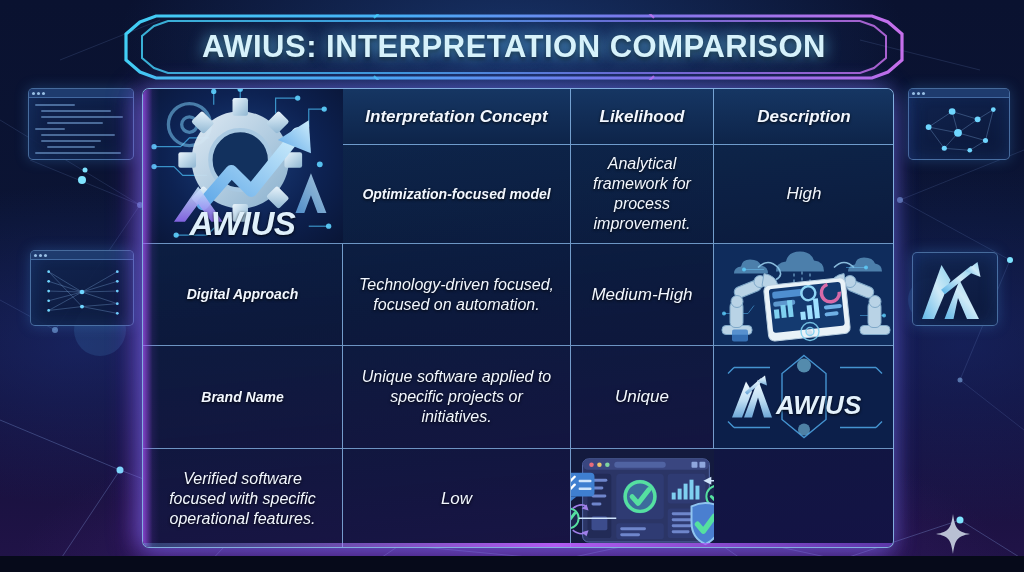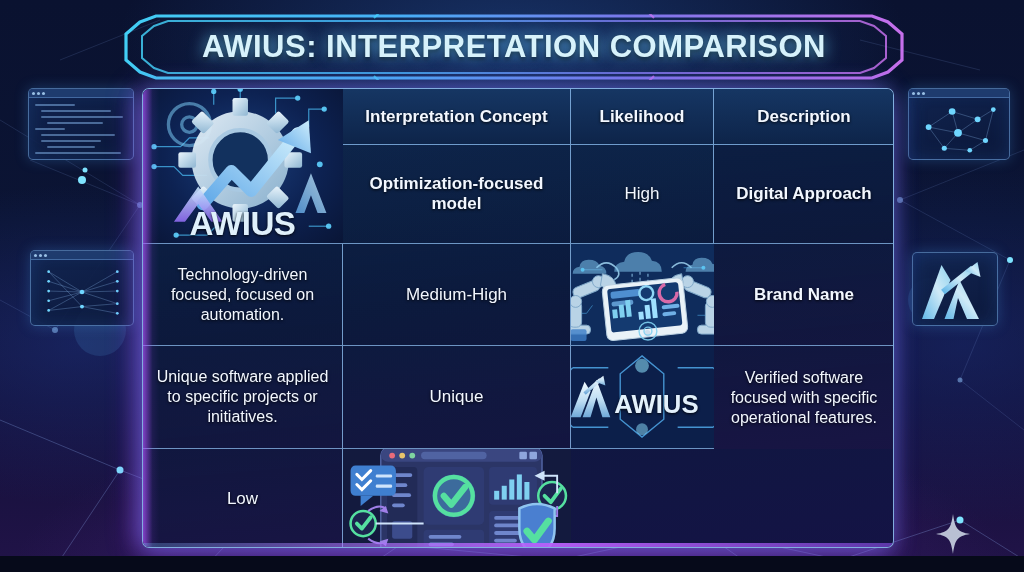--- a/index.html
+++ b/index.html
@@ -96,6 +96,7 @@
     display: grid;
     grid-template-columns: 200px 228px 143px 181px;
     grid-template-rows: 56px 99px 102px 103px 100px;
+    font-style: italic;
   }
   .cell {
     position: relative;

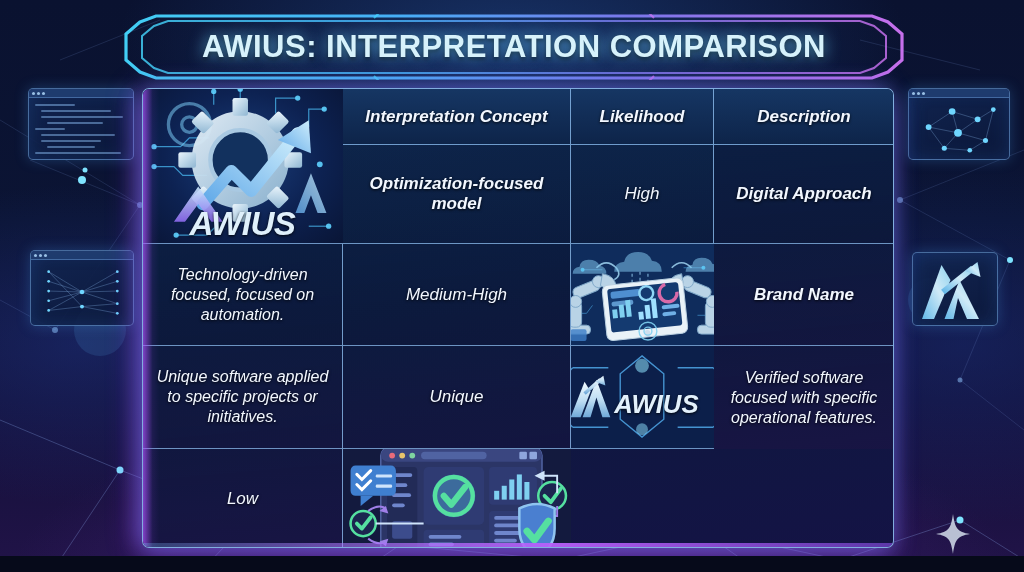--- a/index.html
+++ b/index.html
@@ -395,6 +395,7 @@
       </div>
 
       <div class="cell concept row-a">Optimization-focused model</div>
+      <div class="cell desc row-a">Analytical framework for process improvement.</div>
       <div class="cell like row-a">High</div>
 
       <div class="cell concept row-b">Digital Approach</div>

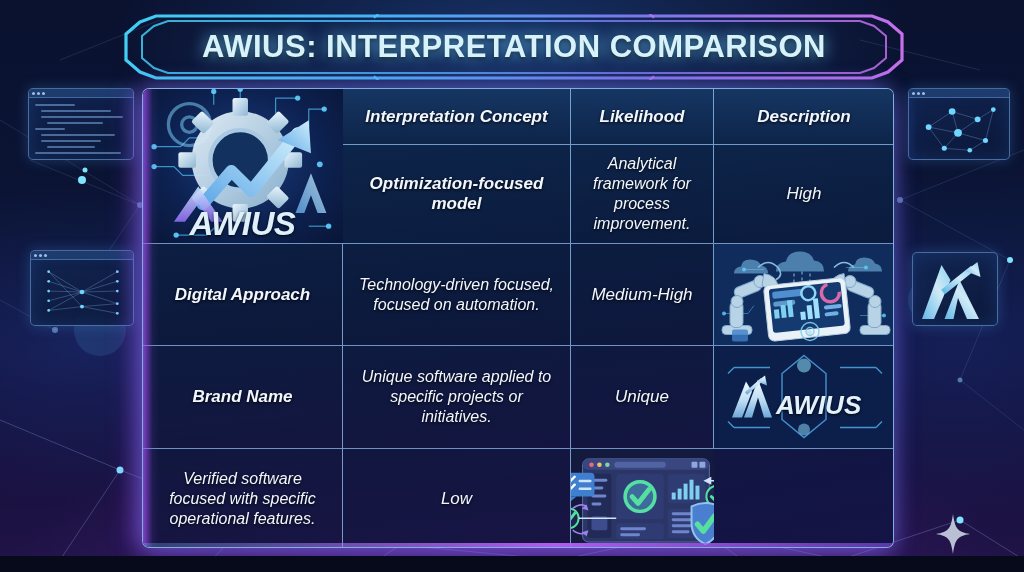--- a/index.html
+++ b/index.html
@@ -115,7 +115,7 @@
     background: linear-gradient(180deg, rgba(22,54,100,0.98), rgba(14,36,74,0.98));
     font-size: 17px; font-weight: bold; line-height: 1.12;
   }
-  .concept { font-size: 17px; font-weight: bold; line-height: 1.15; }
+  .concept { font-size: 14px; font-weight: bold; line-height: 1.15; }
   .desc    { font-size: 16px; font-weight: normal; line-height: 1.25; }
   .like    { font-size: 17px; font-weight: normal; }
 

